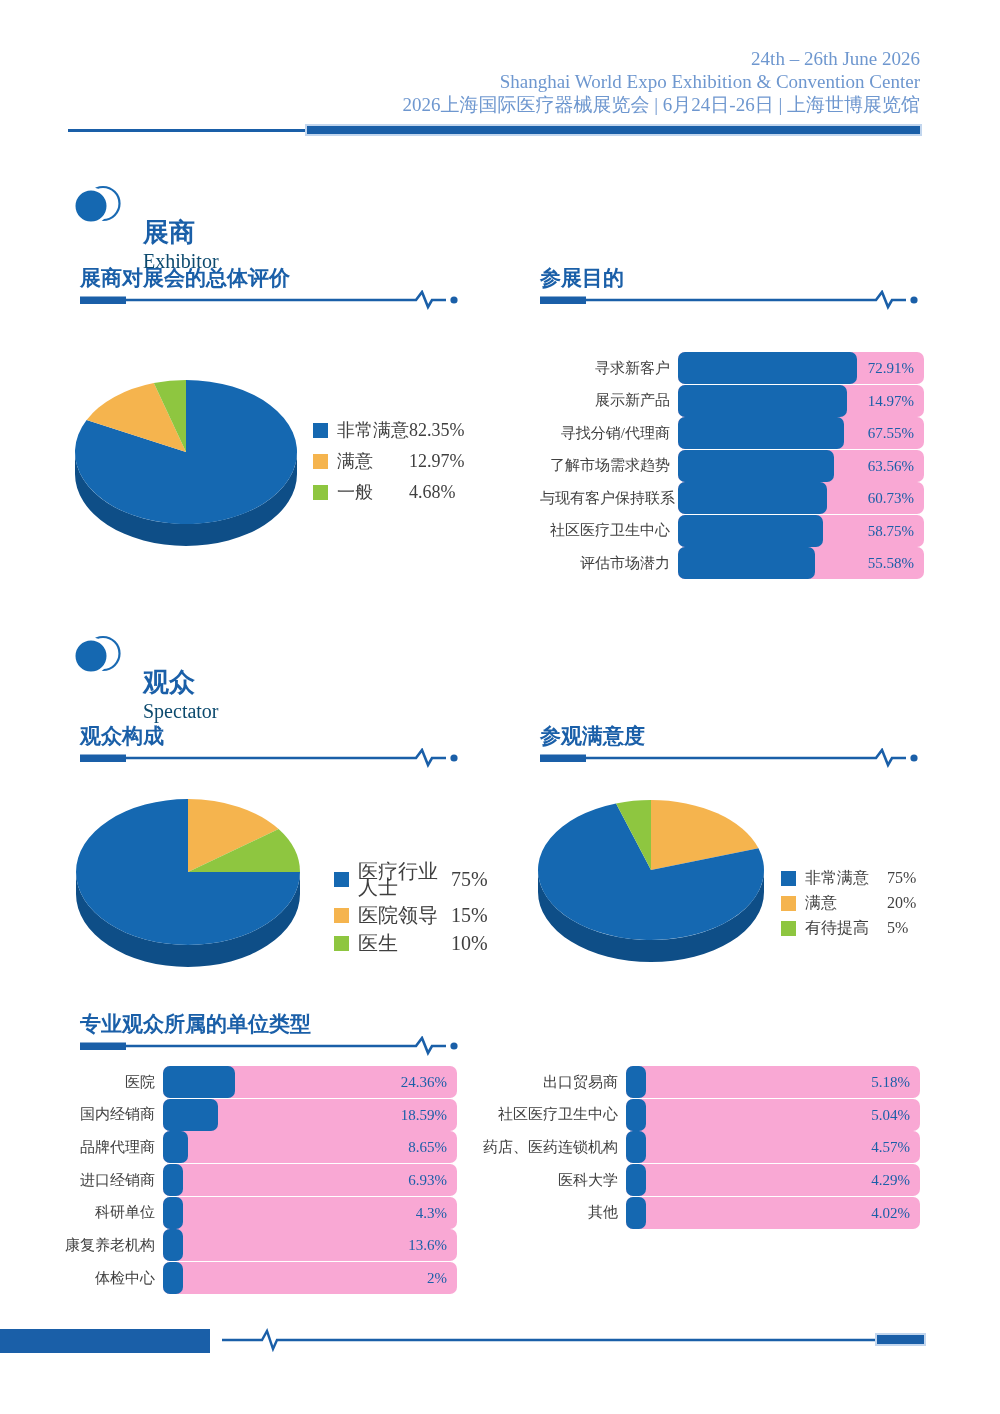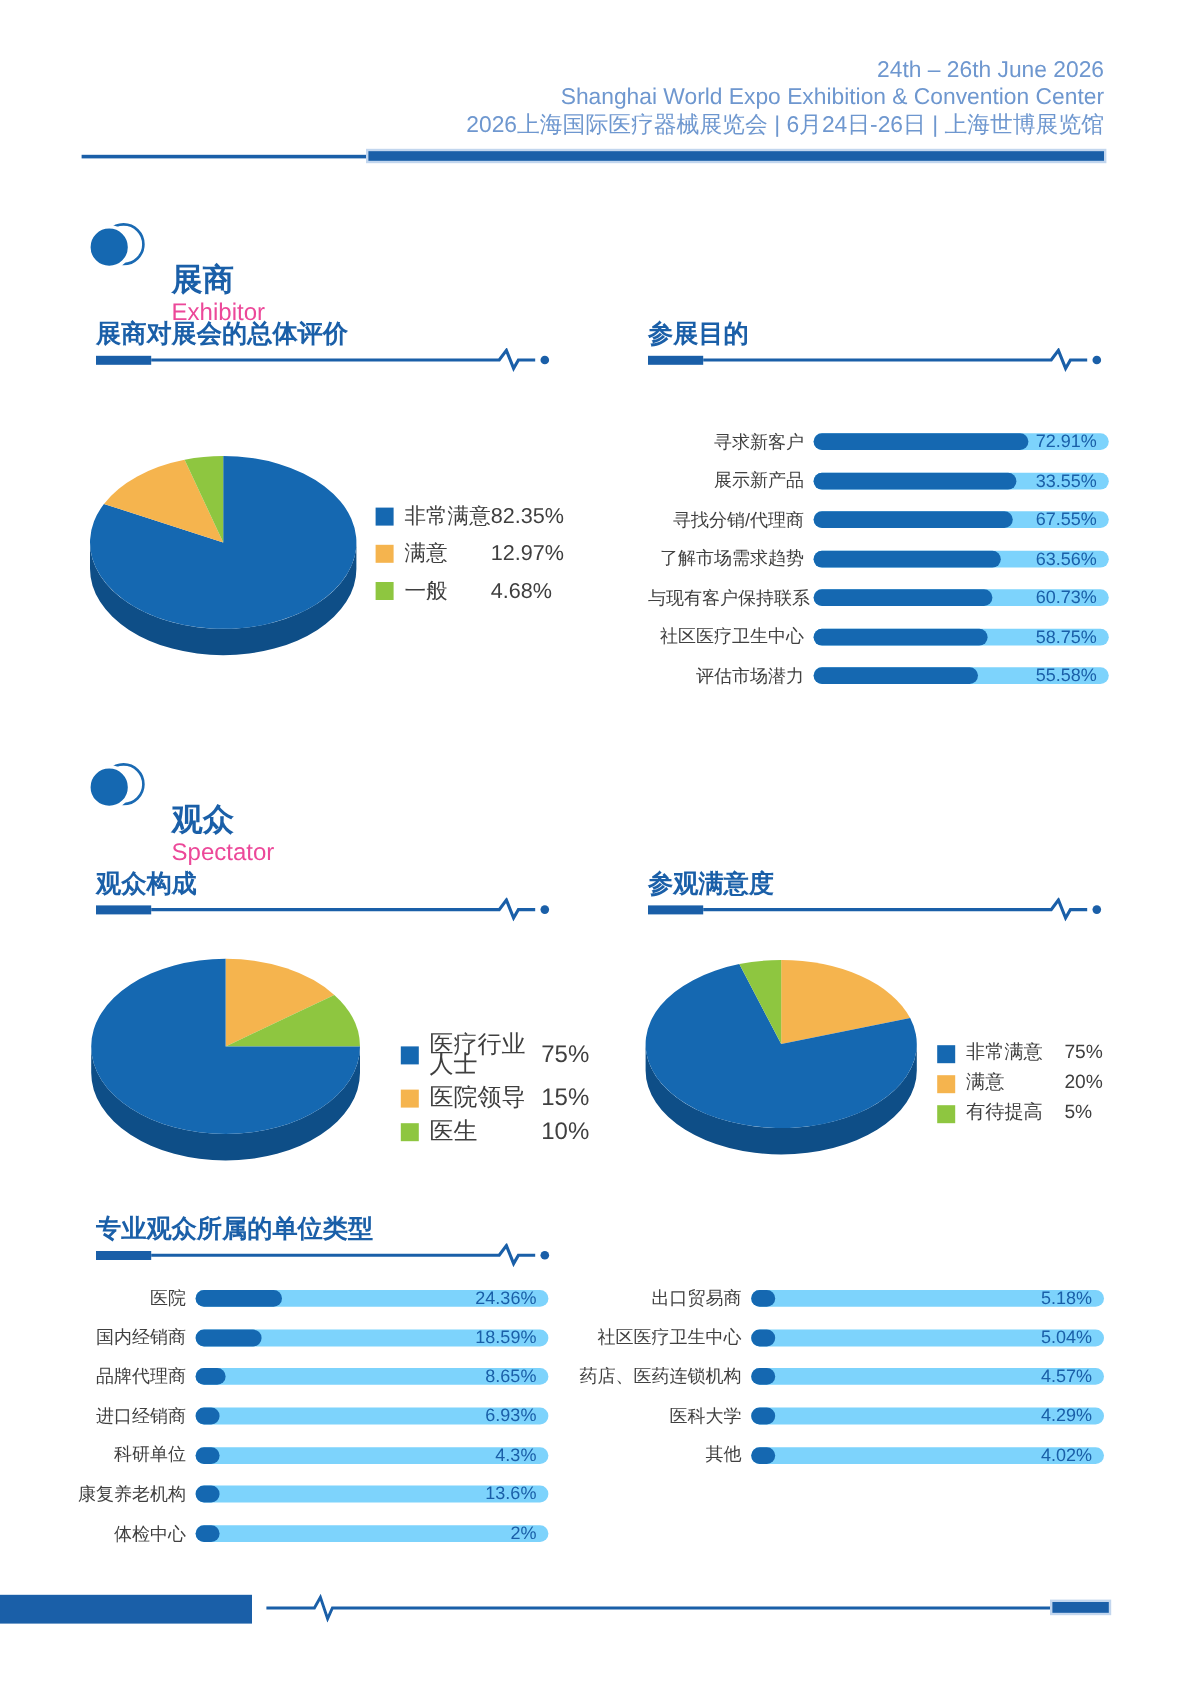--- a/index.html
+++ b/index.html
@@ -4,7 +4,7 @@
 <style>
   html,body{margin:0;padding:0;background:#fff;}
   .page{position:relative;width:1000px;height:1414px;background:#ffffff;overflow:hidden;
-        font-family:Liberation Sans, sans-serif;}
+        font-family:Liberation Serif, serif;}
 
   
   .hdr{position:absolute;top:47px;right:80px;text-align:right;color:#6E97CF;}

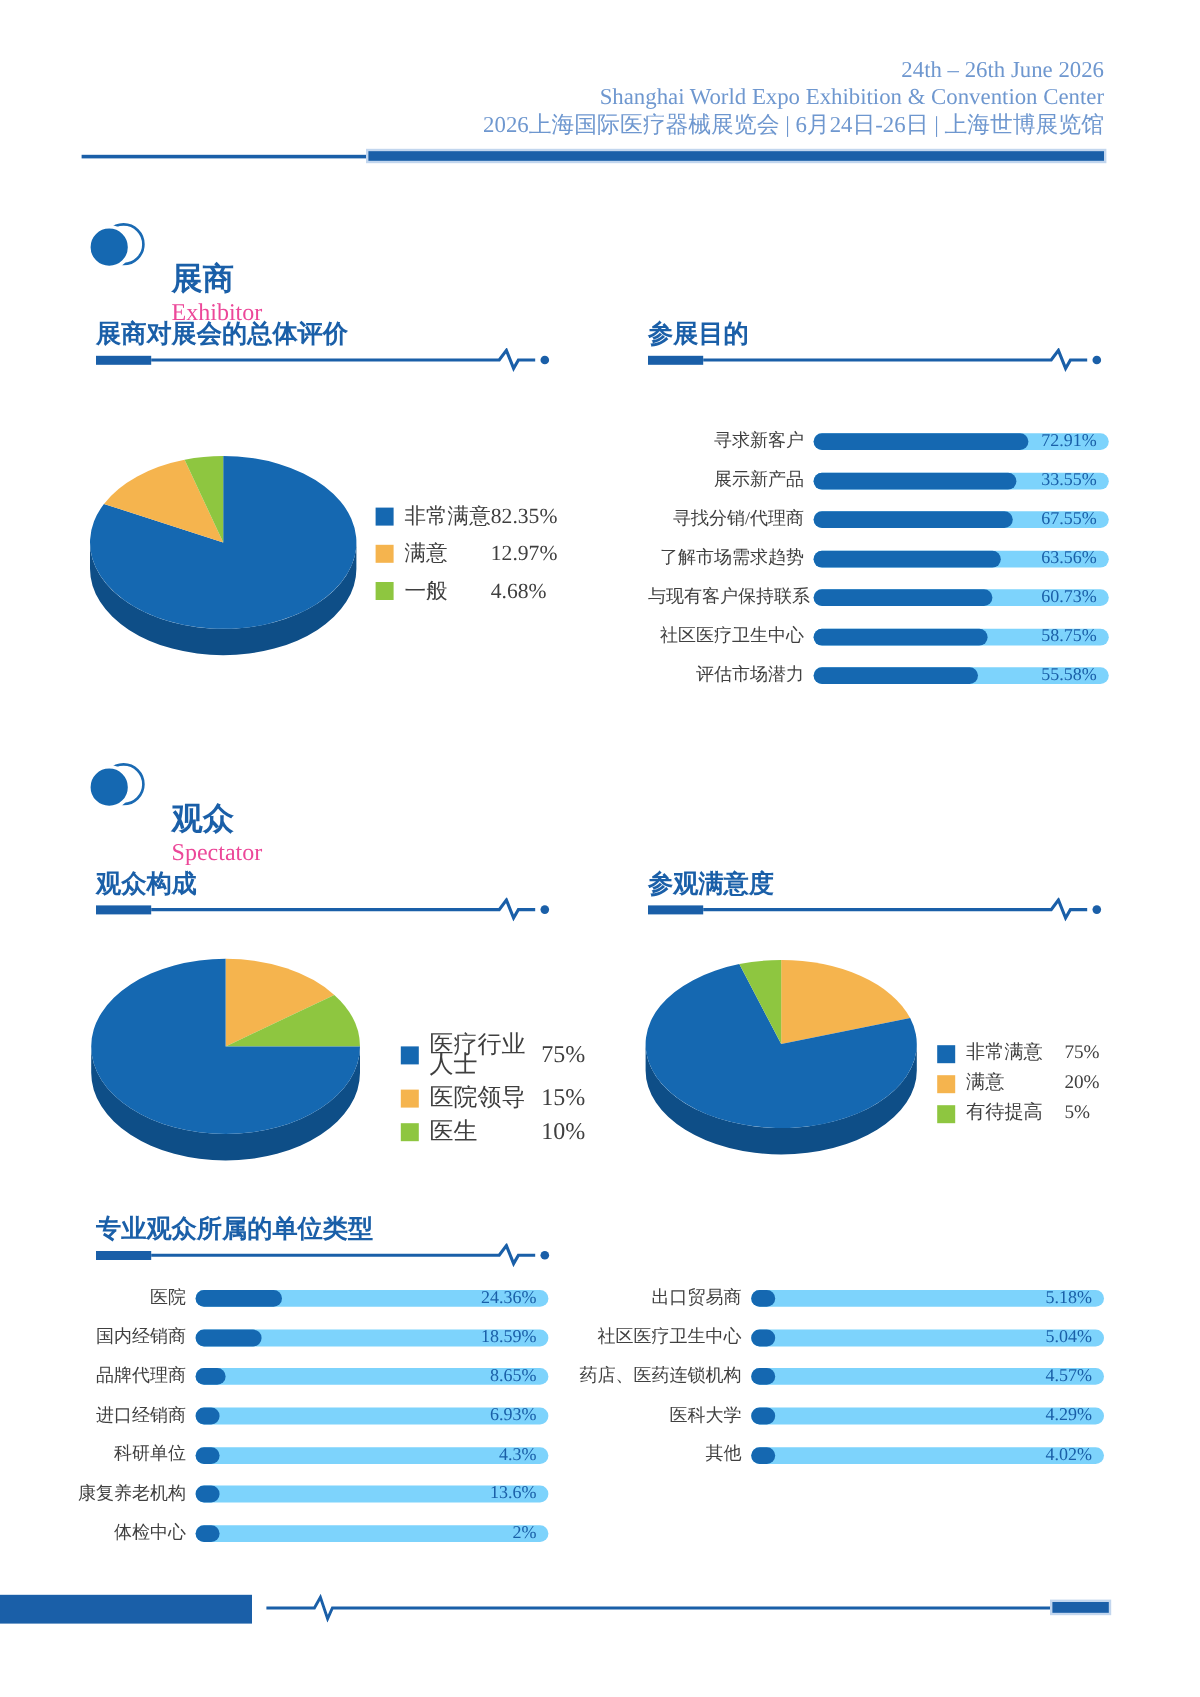--- a/index.html
+++ b/index.html
@@ -17,7 +17,7 @@
   .sec-head{position:absolute;left:72px;display:flex;gap:13px;}
   .sec-head-text{padding-top:0;}
   .sec-zh{font-size:26px;font-weight:bold;color:#1A5FA8;line-height:30px;margin-top:36px;}
-  .sec-en{font-size:20px;color:#ec4899;line-height:26px;}
+  .sec-en{font-size:20px;color:#0c4a6e;line-height:26px;}
 
   
   .sec-title{position:absolute;font-size:21px;font-weight:bold;color:#1A5FA8;white-space:nowrap;}

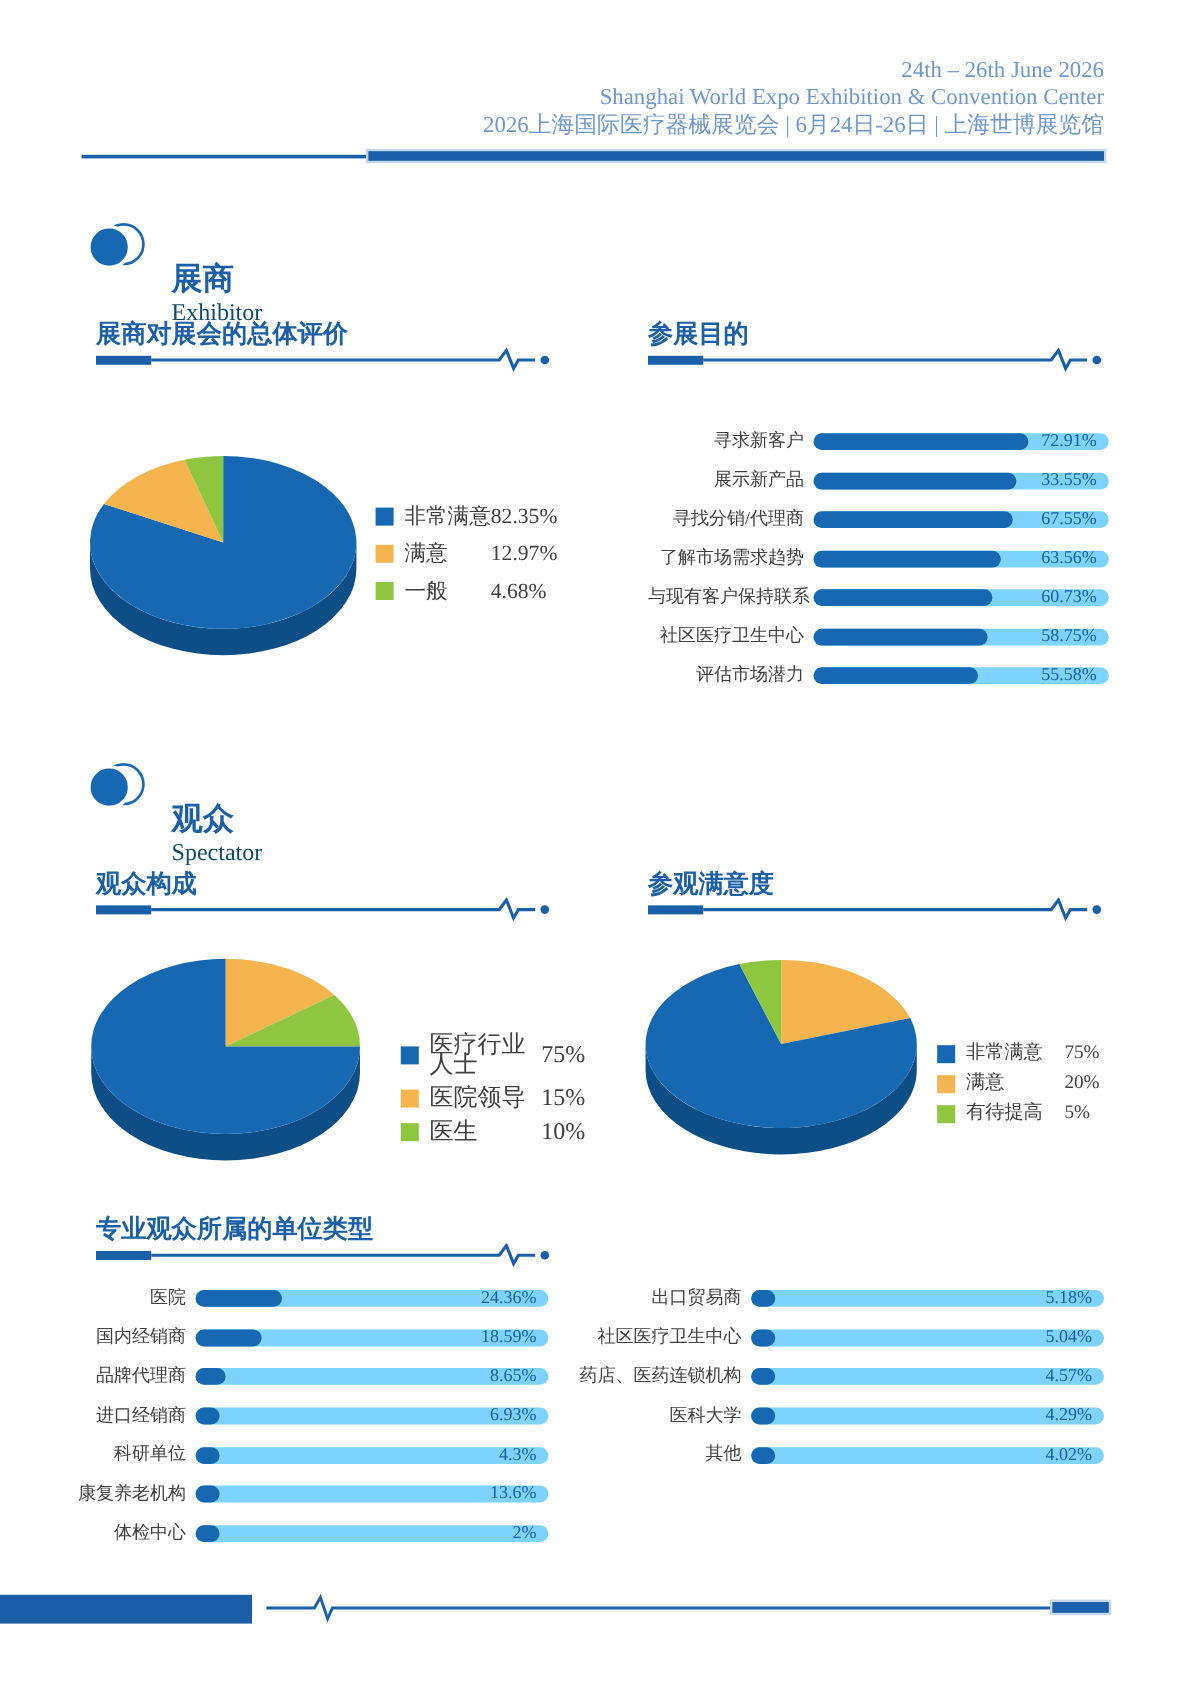--- a/index.html
+++ b/index.html
@@ -45,7 +45,7 @@
   .purpose .bar-label{width:130px;}
   .units-left .bar-label{width:95px;}
   .units-right .bar-label{width:148px;}
-  .bar-track{position:relative;height:14px;border-radius:7px;background:#7dd3fc;flex:none;}
+  .bar-track{position:relative;height:32px;border-radius:7px;background:#f9a8d4;flex:none;}
   .purpose .bar-track{width:246px;}
   .units .bar-track{width:294px;}
   .bar-fill{position:absolute;left:0;top:0;bottom:0;border-radius:7px;background:#1568B1;min-width:20px;}

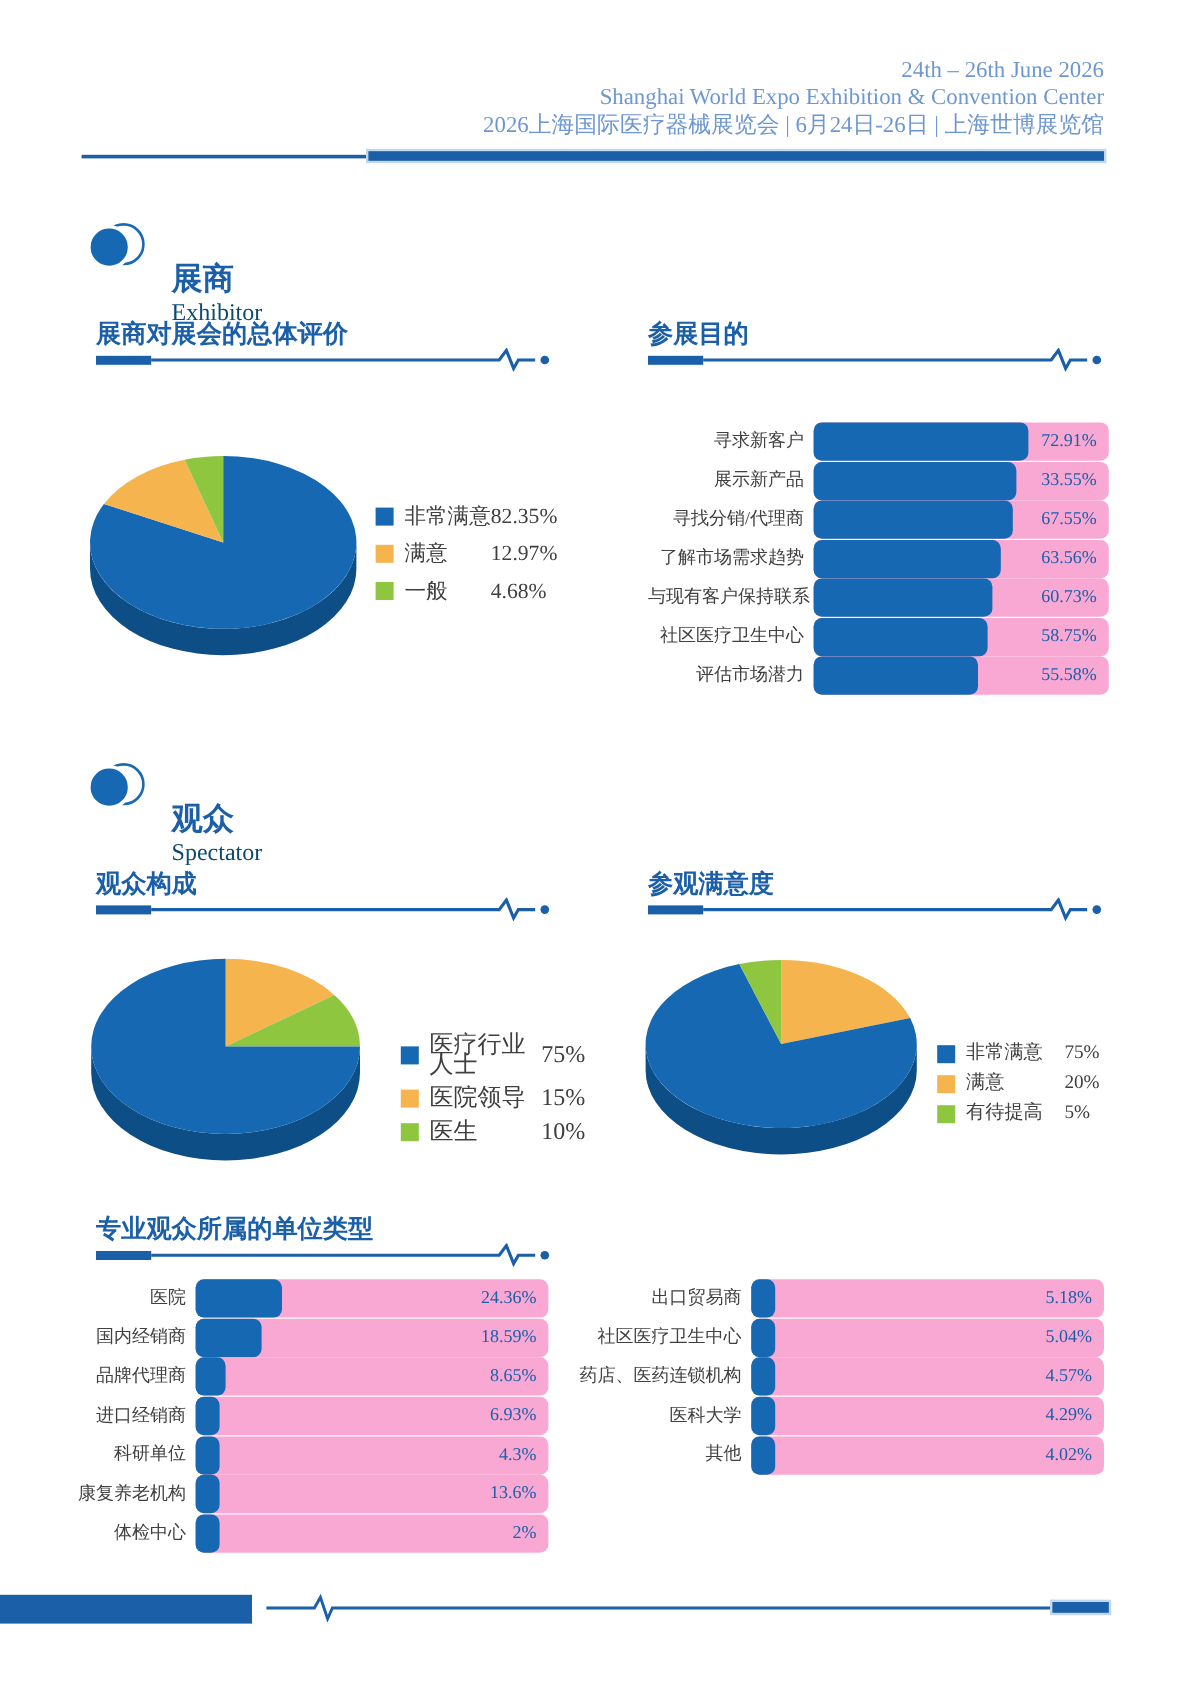--- a/index.html
+++ b/index.html
@@ -130,7 +130,7 @@
         <span class="bar-label">展示新产品</span>
         <div class="bar-track">
           <div class="bar-fill" style="width: 68.52%;"></div>
-          <span class="bar-val">33.55%</span>
+          <span class="bar-val">14.97%</span>
         </div>
       </div>
       <div class="bar-row">

